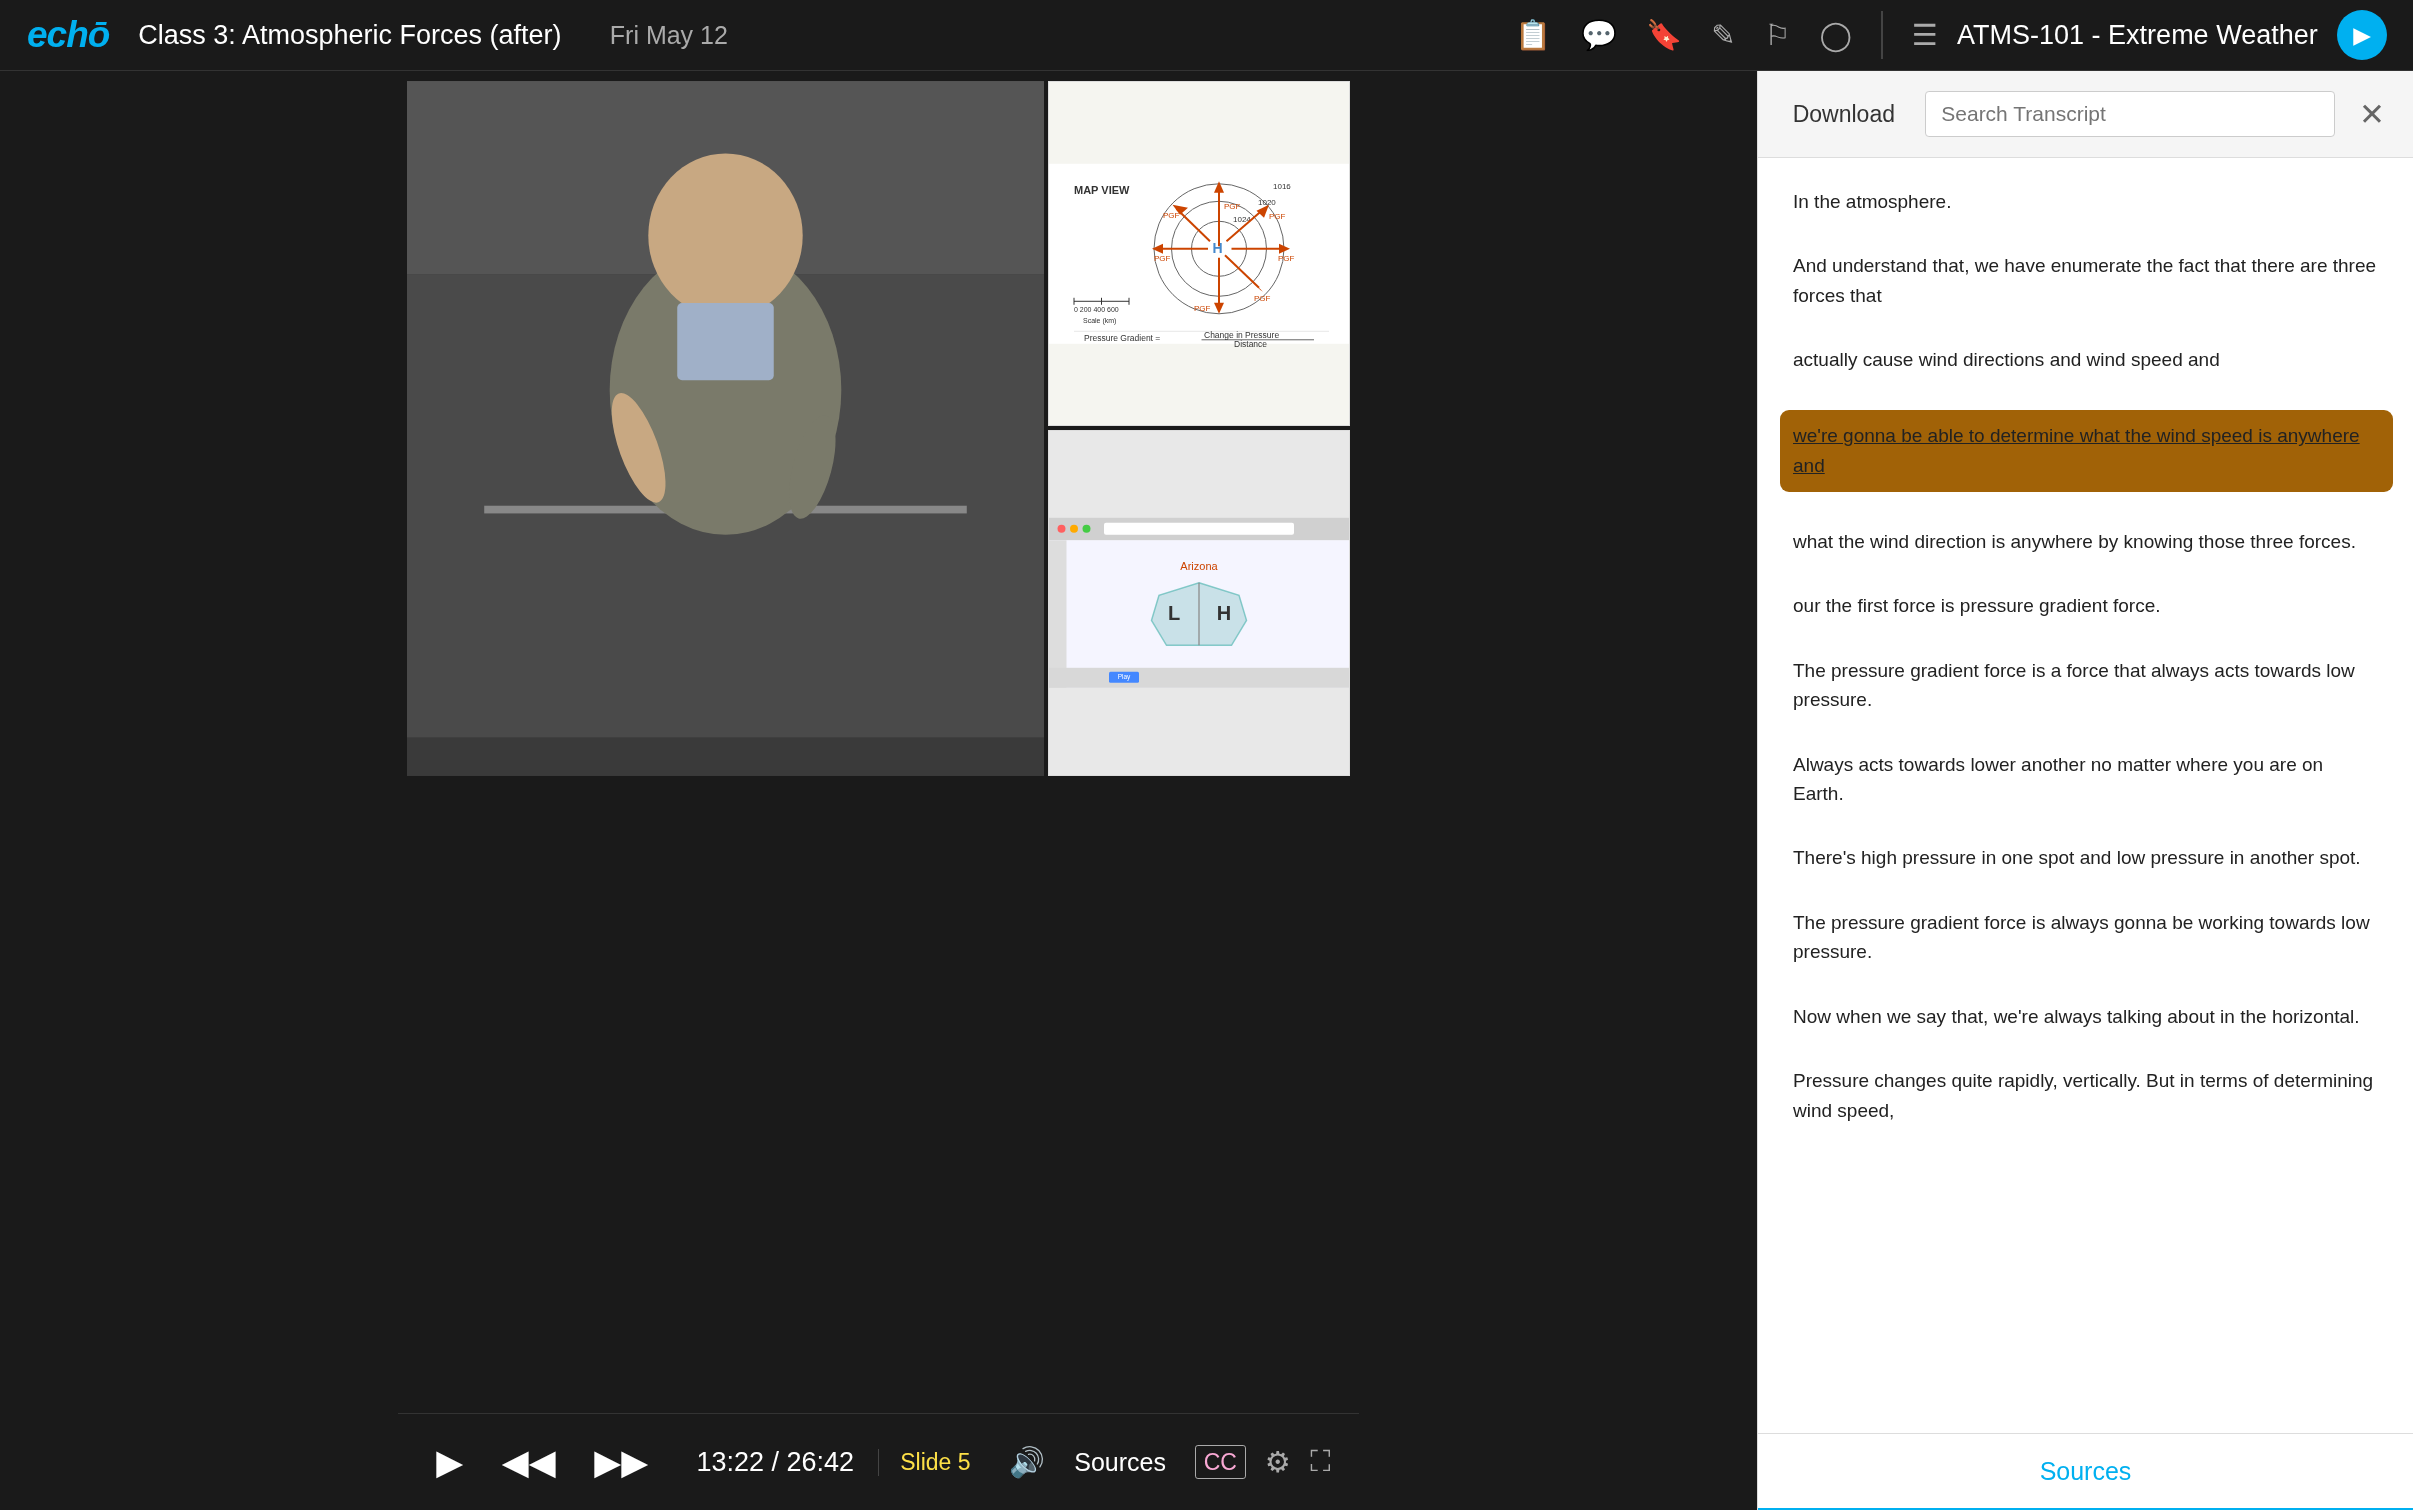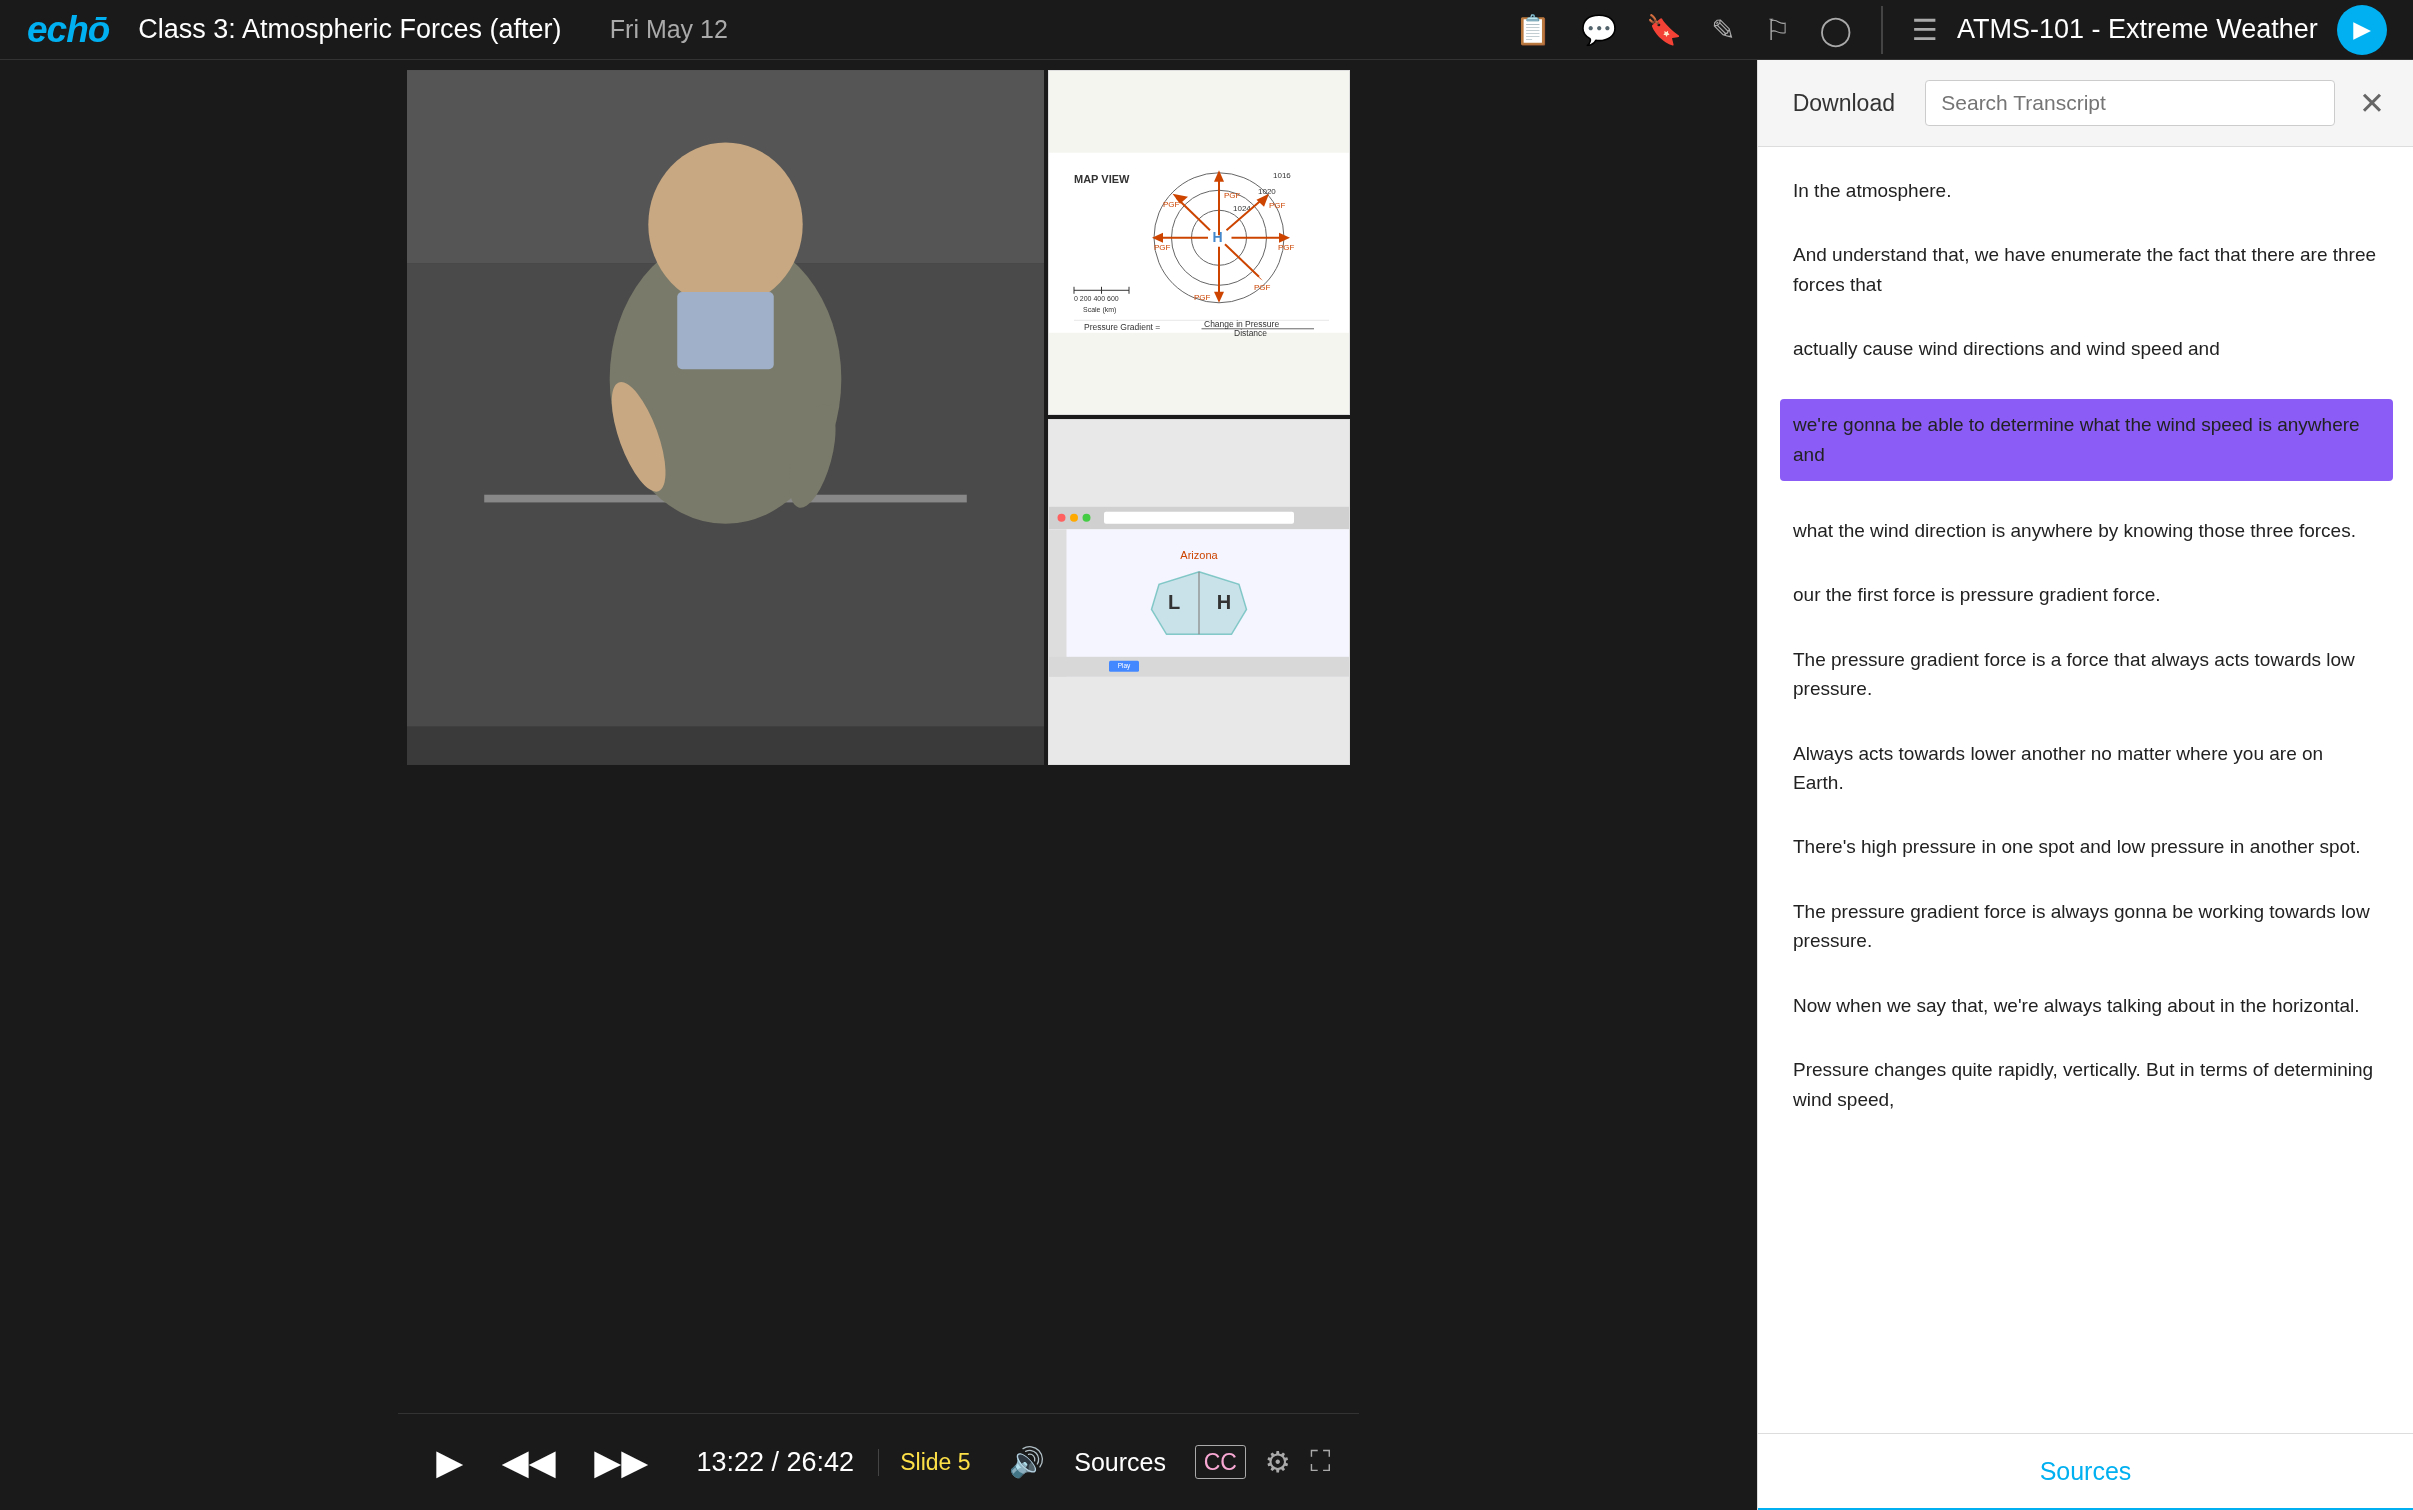--- a/index.html
+++ b/index.html
@@ -16,7 +16,7 @@
     
     .top-nav {
       background: #1a1a1a;
-      height: 60px;
+      height: 71px;
       display: flex;
       align-items: center;
       padding: 0 27px;

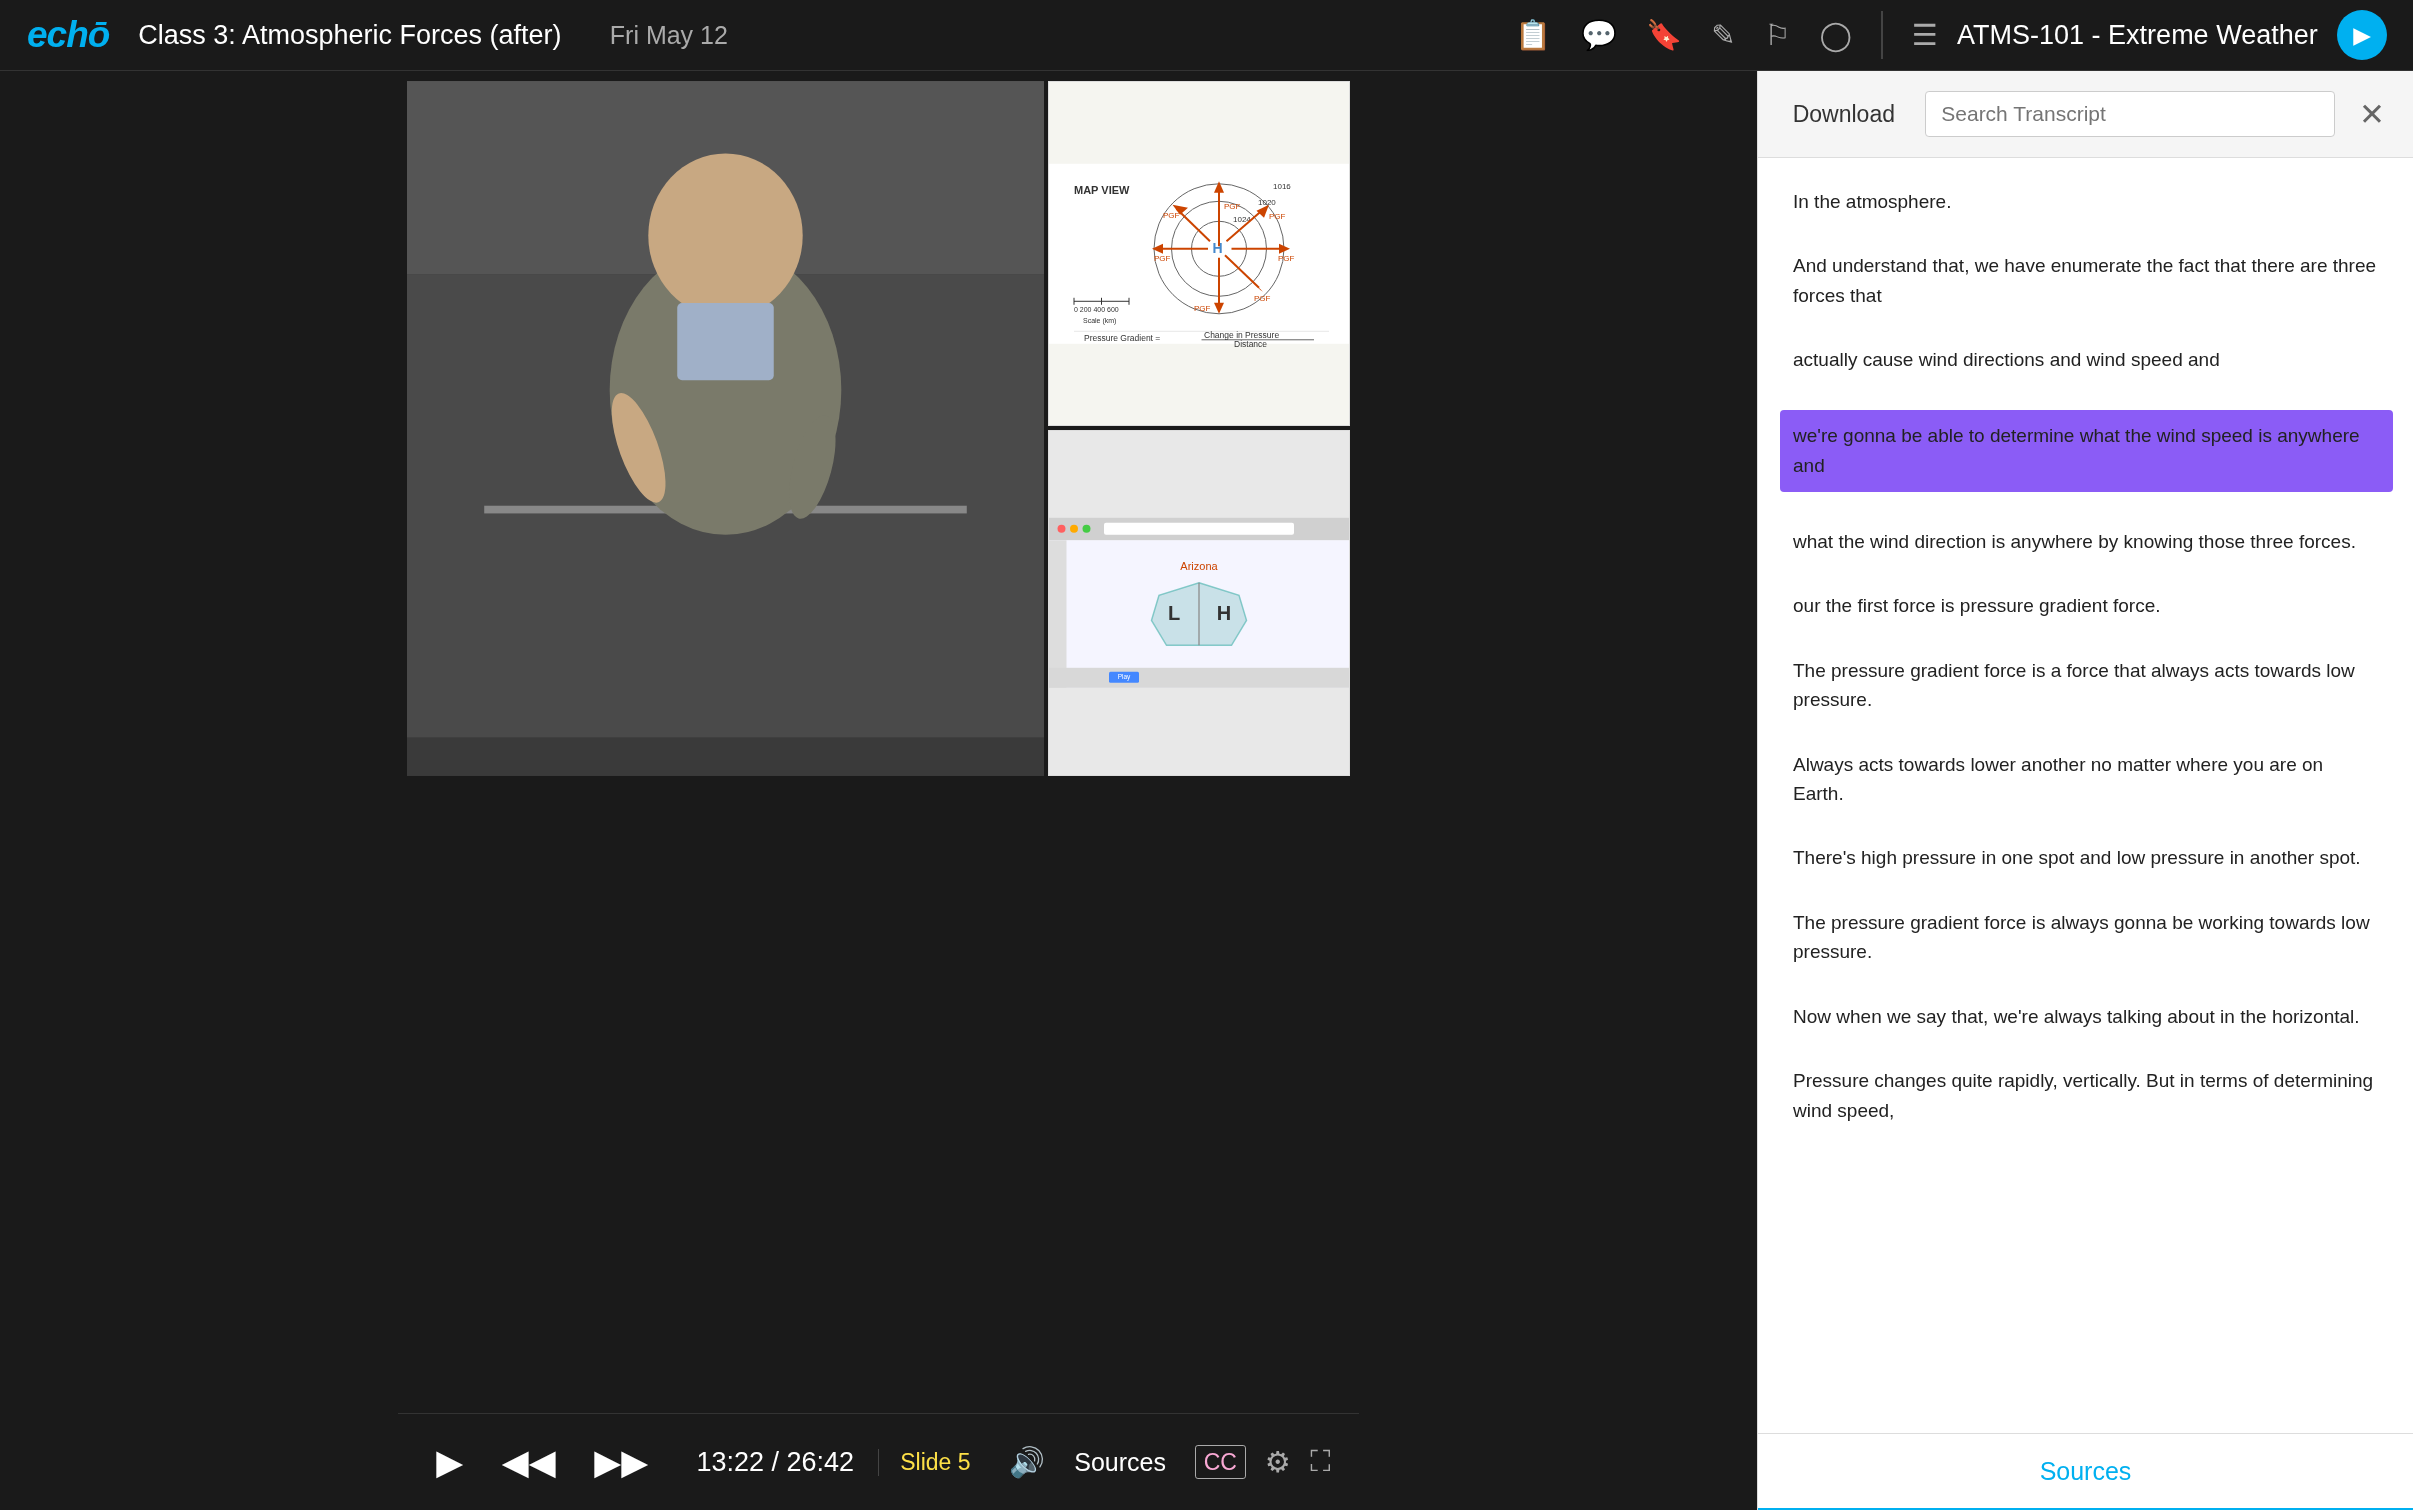--- a/index.html
+++ b/index.html
@@ -252,11 +252,12 @@
       color: #222;
     }
     .transcript-segment.highlighted {
-      background: #8b5cf6;
+      background: #a16207;
       padding: 11.6px 13.5px;
-      border-radius: 4px;
+      border-radius: 9px;
       margin-left: -13.5px;
       margin-right: -13.5px;
+      text-decoration: underline;
     }
 
     

